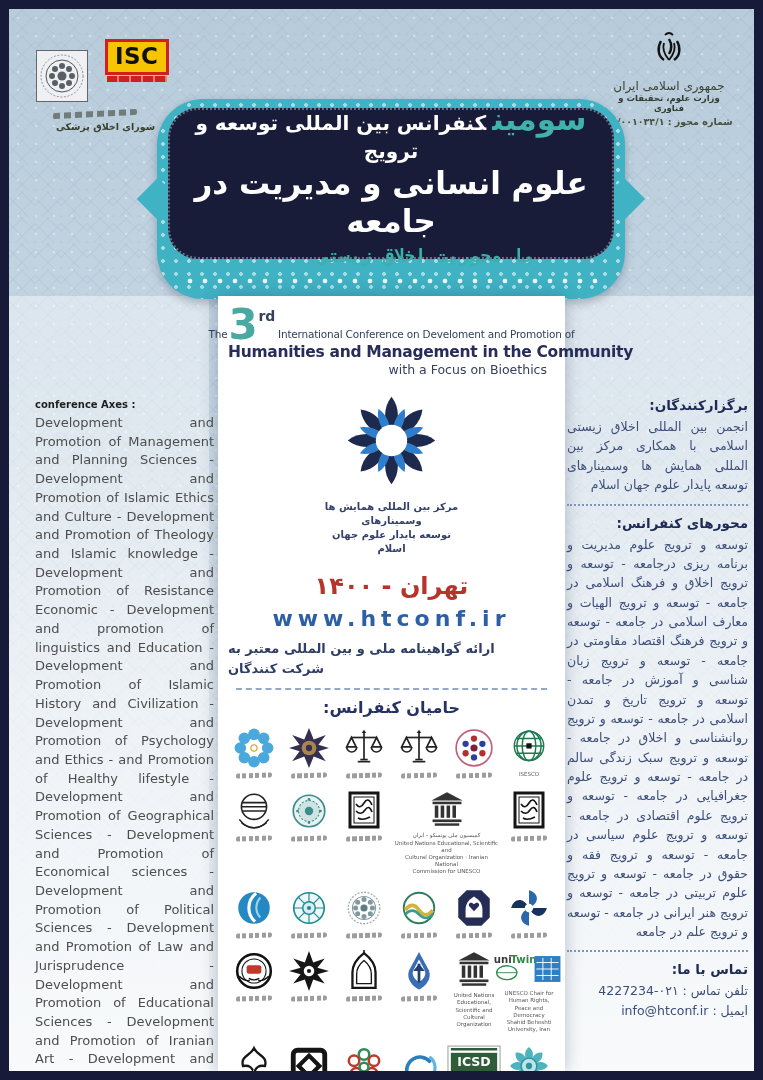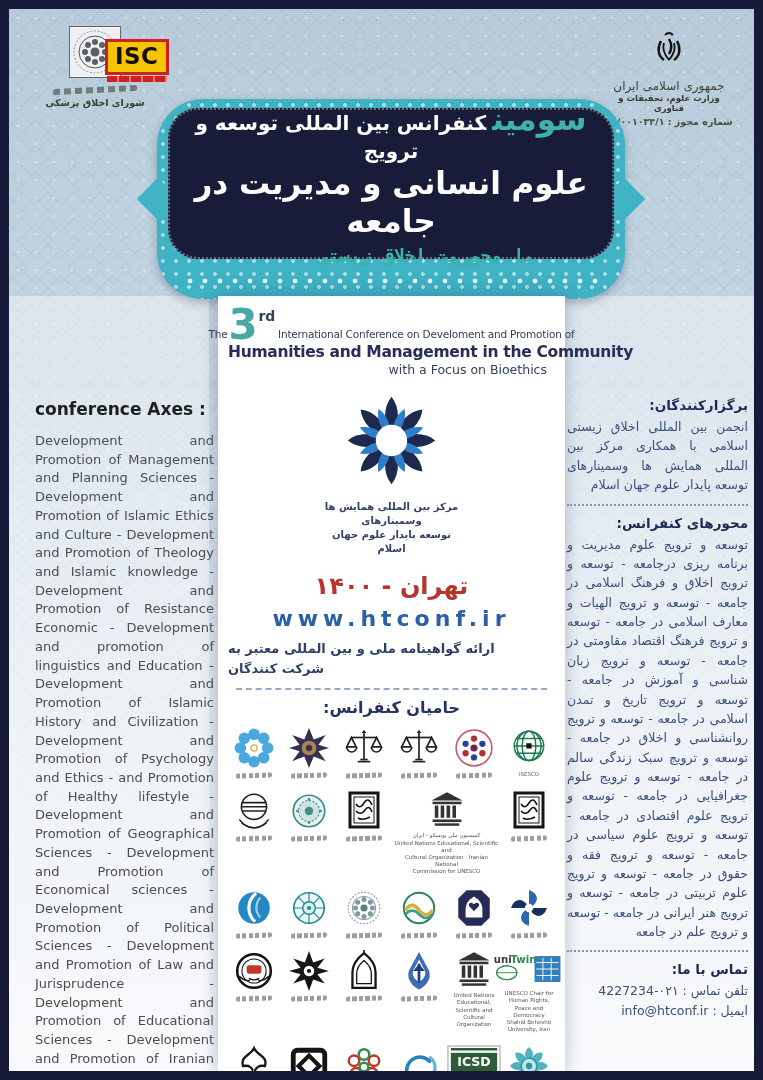--- a/index.html
+++ b/index.html
@@ -23,7 +23,7 @@
   .veil.left{left:0;} .veil.right{right:0;}
 
   
-  .stamp{position:absolute;left:26px;top:16px;width:120px;text-align:center;}
+  .stamp{position:absolute;left:26px;top:40px;width:120px;}
   .stamp .sqg{height:6px;margin:4px 18px 0;background:repeating-linear-gradient(95deg,#4a4f45 0 7px,transparent 7px 11px);opacity:.65;border-radius:2px;transform:skewY(-3deg);}
   .stamp-cap{font-size:9.5px;font-weight:bold;color:#37412f;margin-top:4px;direction:rtl;}
   .isc{position:absolute;left:96px;top:30px;text-align:center;}

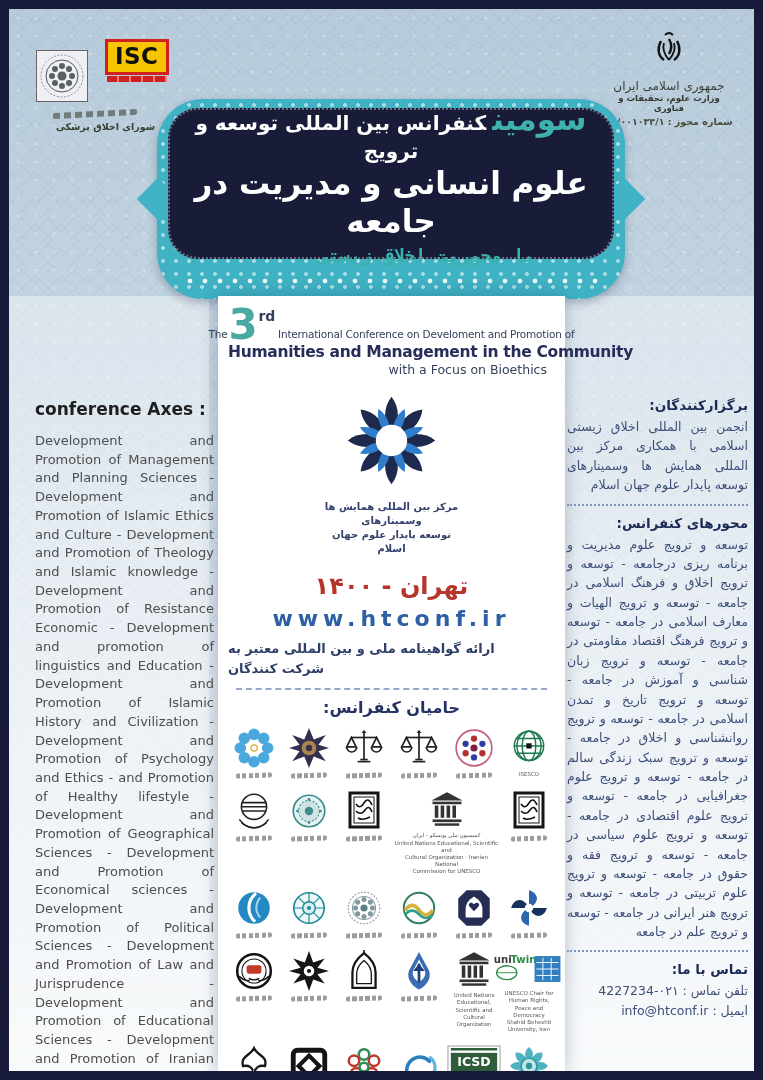--- a/index.html
+++ b/index.html
@@ -82,7 +82,7 @@
 
   
   .col-left{position:absolute;left:26px;top:390px;width:179px;}
-  .cl-head{font-size:17px;font-weight:800;color:#1e1e1e;margin-bottom:13px;}
+  .cl-head{font-size:10px;font-weight:800;color:#1e1e1e;margin-bottom:4px;}
   .cl-body{font-size:13px;color:#4d4d4d;line-height:1.44;text-align:justify;}
 
   .col-right{position:absolute;left:558px;top:388px;width:181px;direction:rtl;}

